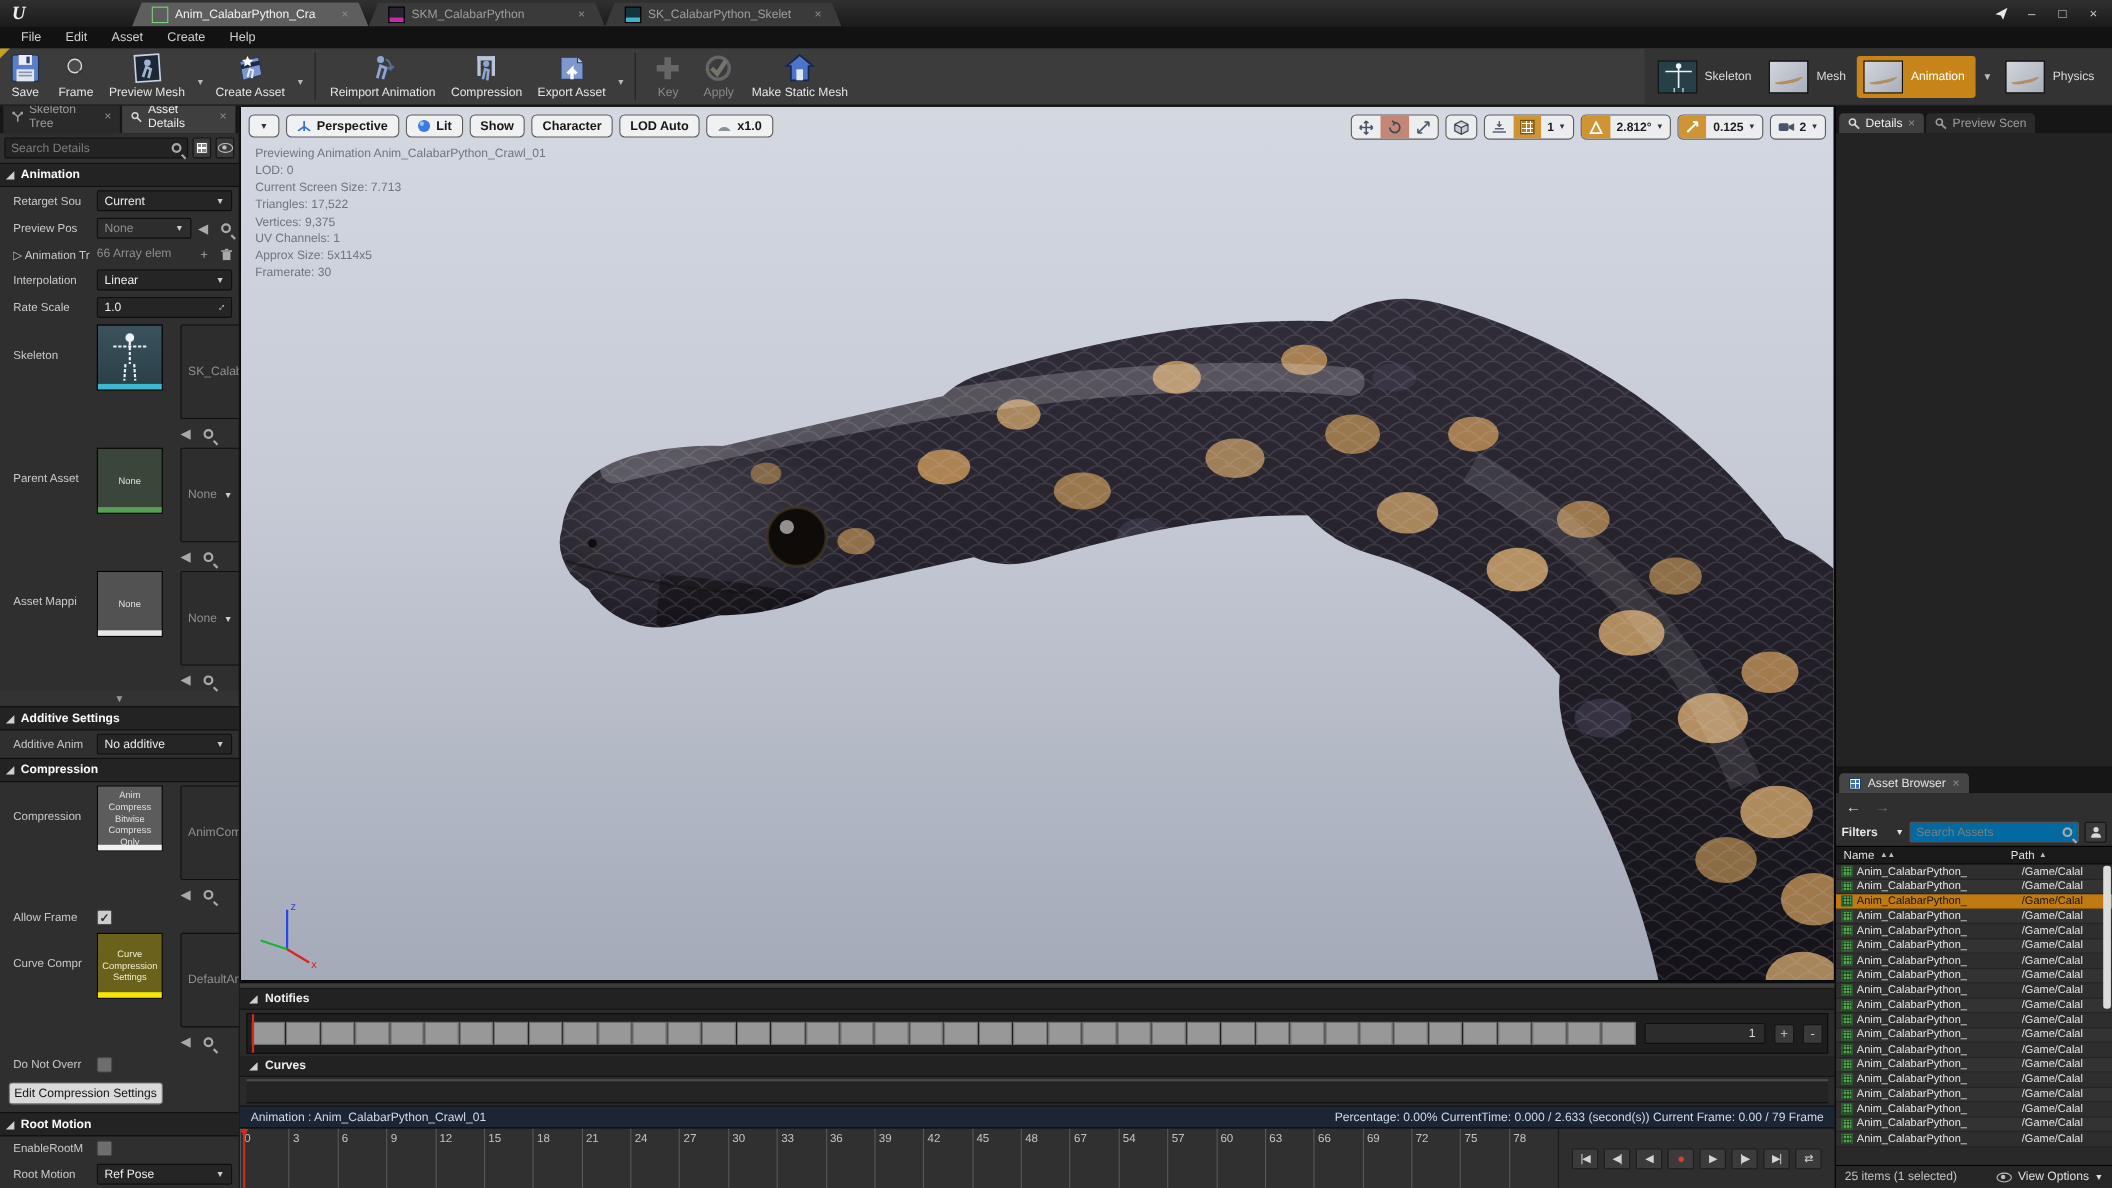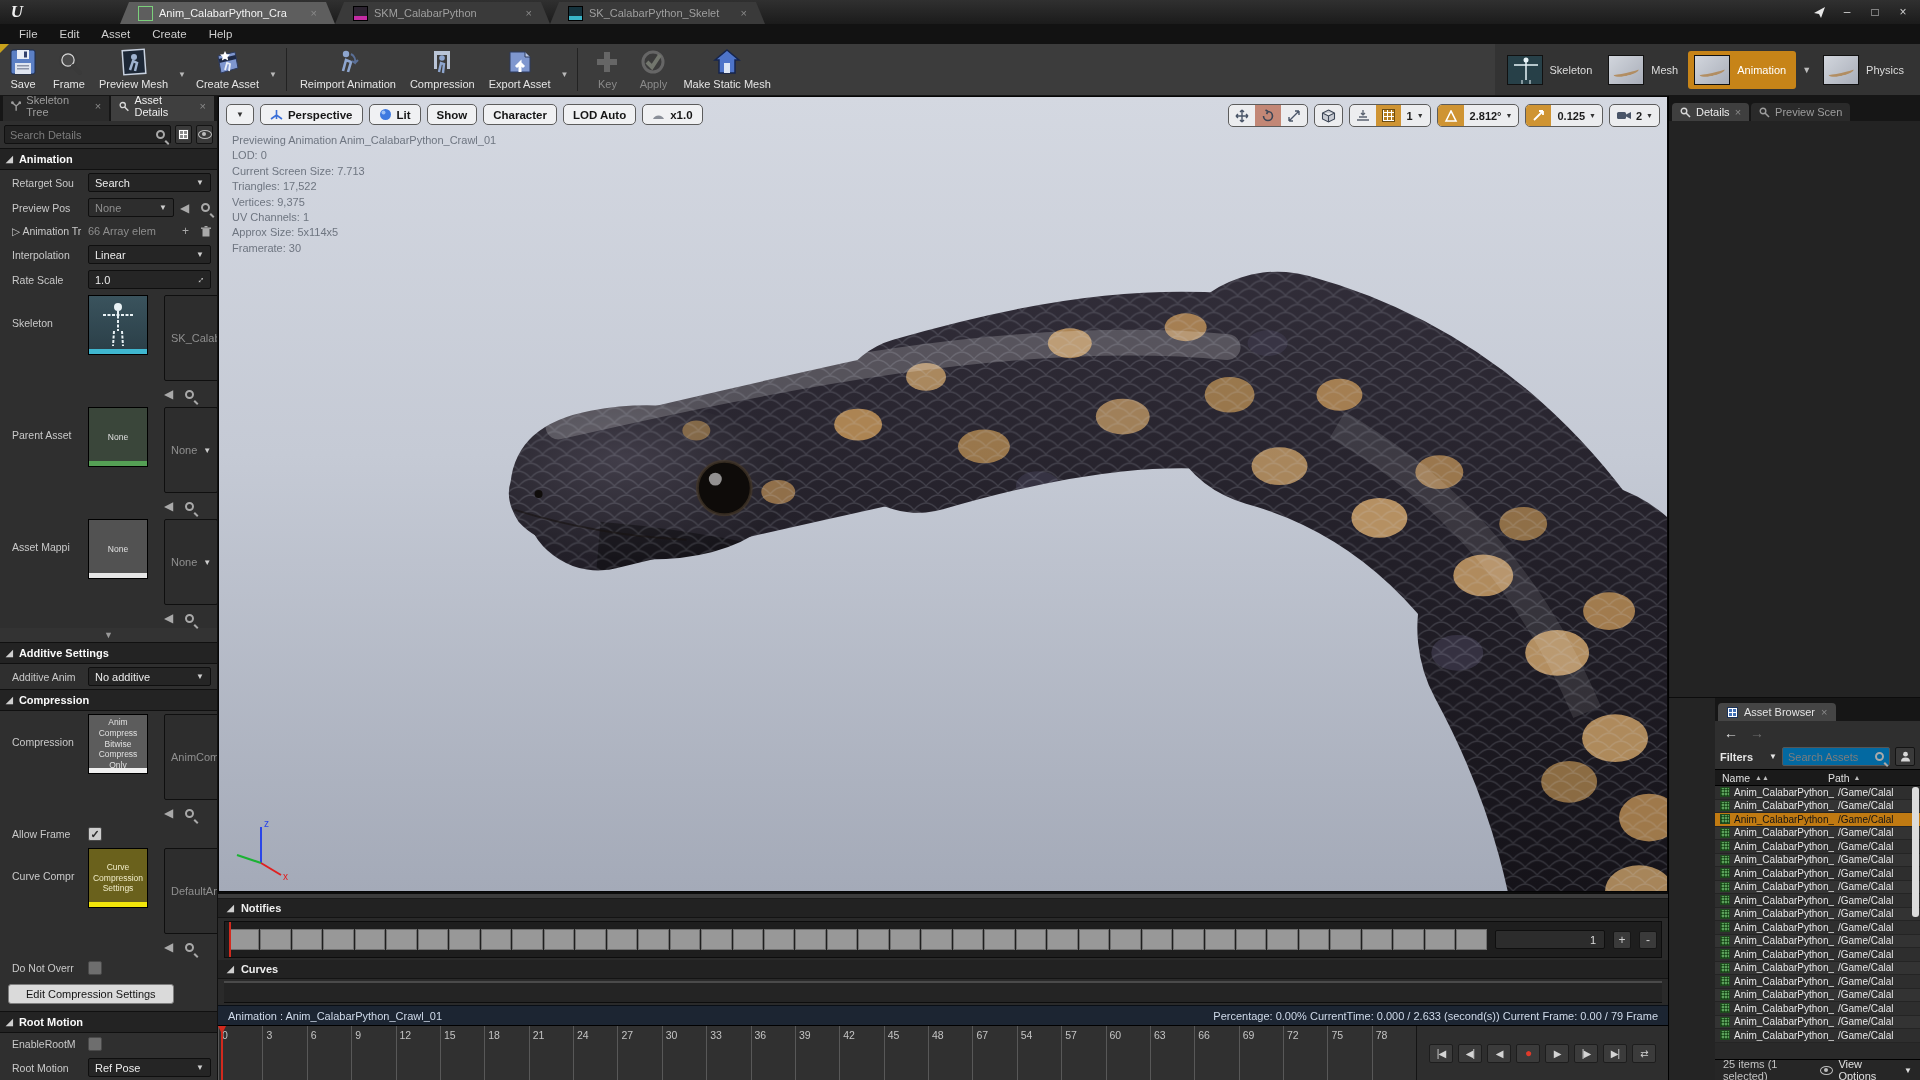--- a/index.html
+++ b/index.html
@@ -385,7 +385,7 @@
           <span class="plabel">Retarget Sou</span>
           <div class="pval">
               <div class="dd">
-                <span class="txt">Search</span>
+                <span class="txt">Current</span>
                 <span class="caret">▼</span>
               </div>
             </div>

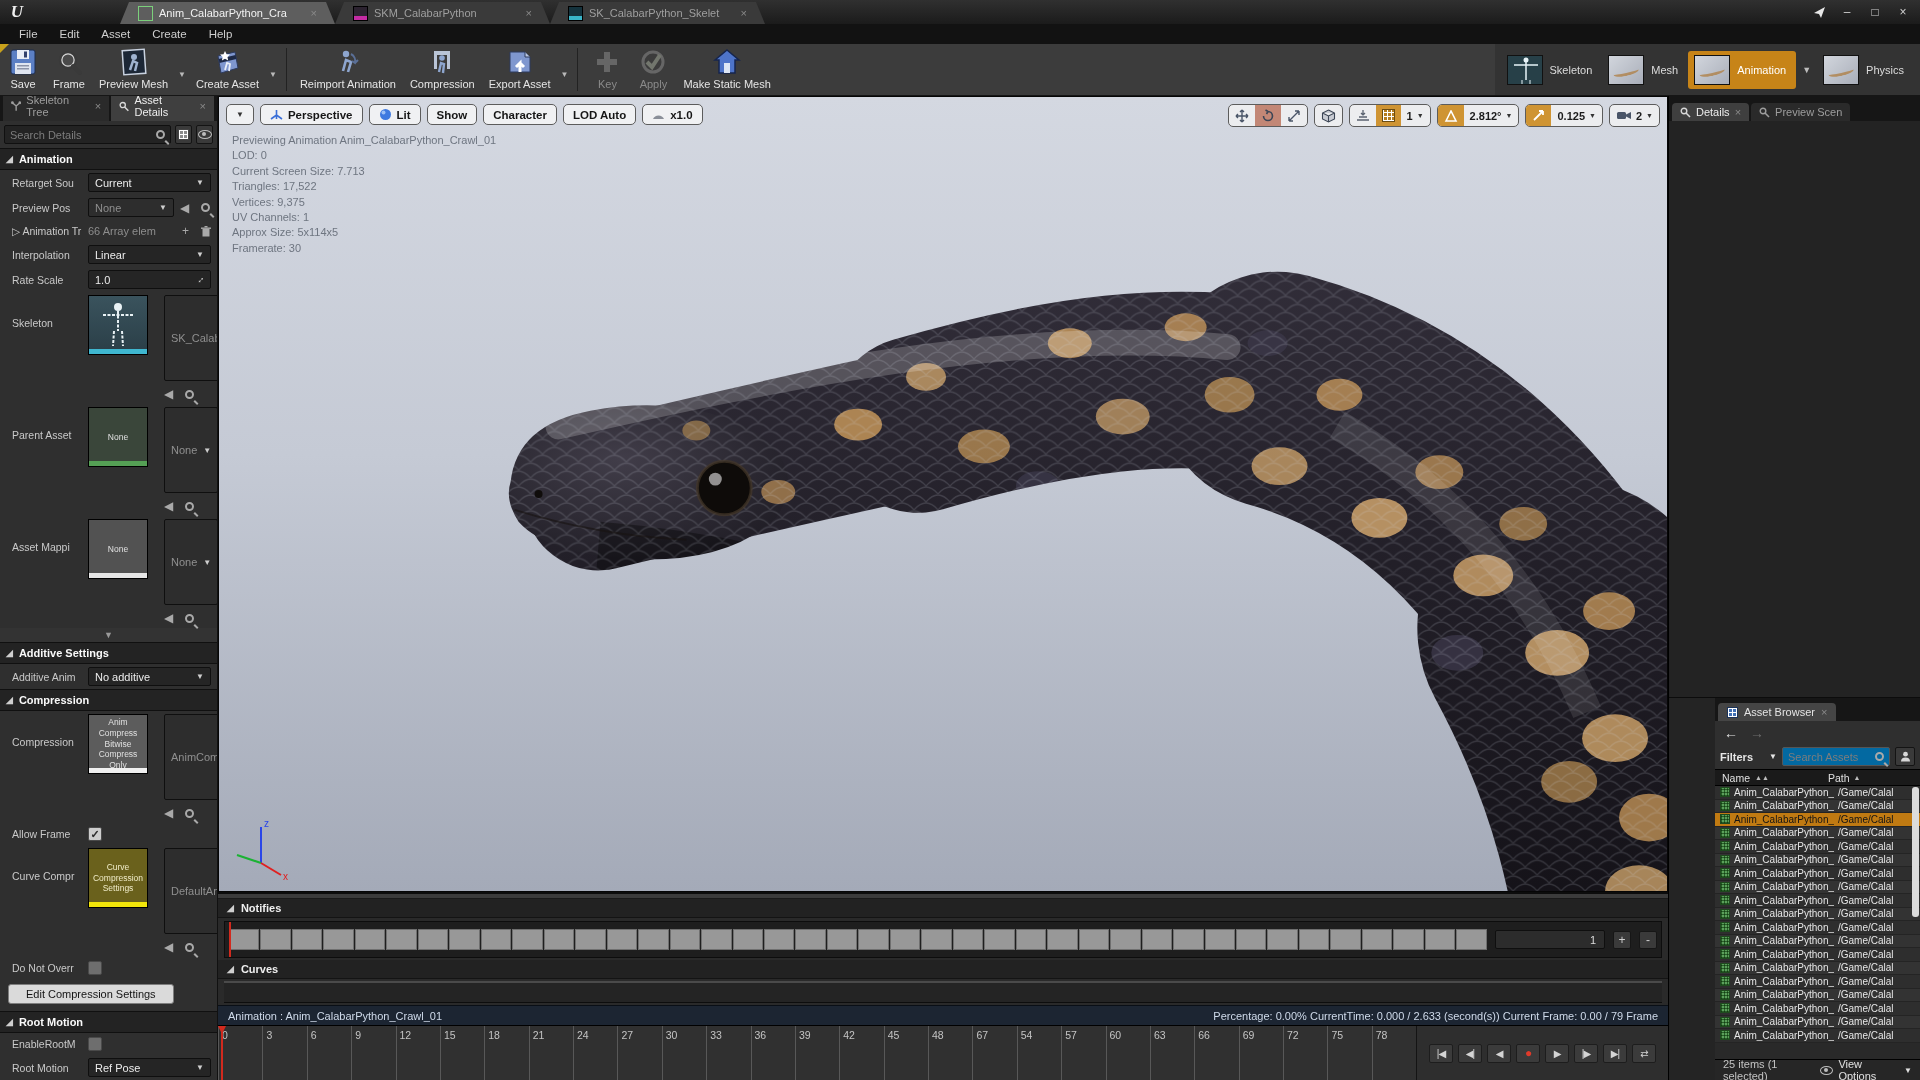--- a/index.html
+++ b/index.html
@@ -122,7 +122,7 @@
   
   .right { width:252px; background:#242424; border-left:1px solid #000; display:flex; flex-direction:column; }
   .details-empty { flex:1; background:#232323; border-bottom:1px solid #0c0c0c; }
-  .asset-browser { height:382px; display:flex; flex-direction:column; background:#2b2b2b;margin-left:46px; }
+  .asset-browser { height:382px; display:flex; flex-direction:column; background:#2b2b2b; }
   .ab-tabrow { height:23px; background:#161616; display:flex; align-items:flex-end; padding:3px 3px 0; }
   .ab-tab { background:#454545; color:#e4e4e4; padding:3px 9px; border-radius:4px 4px 0 0; display:flex; gap:6px; align-items:center; font-size:11px; }
   .ab-nav { height:23px; display:flex; align-items:center; gap:12px; padding:0 9px; color:#e2e2e2; font-size:14px; background:#2f2f2f; }

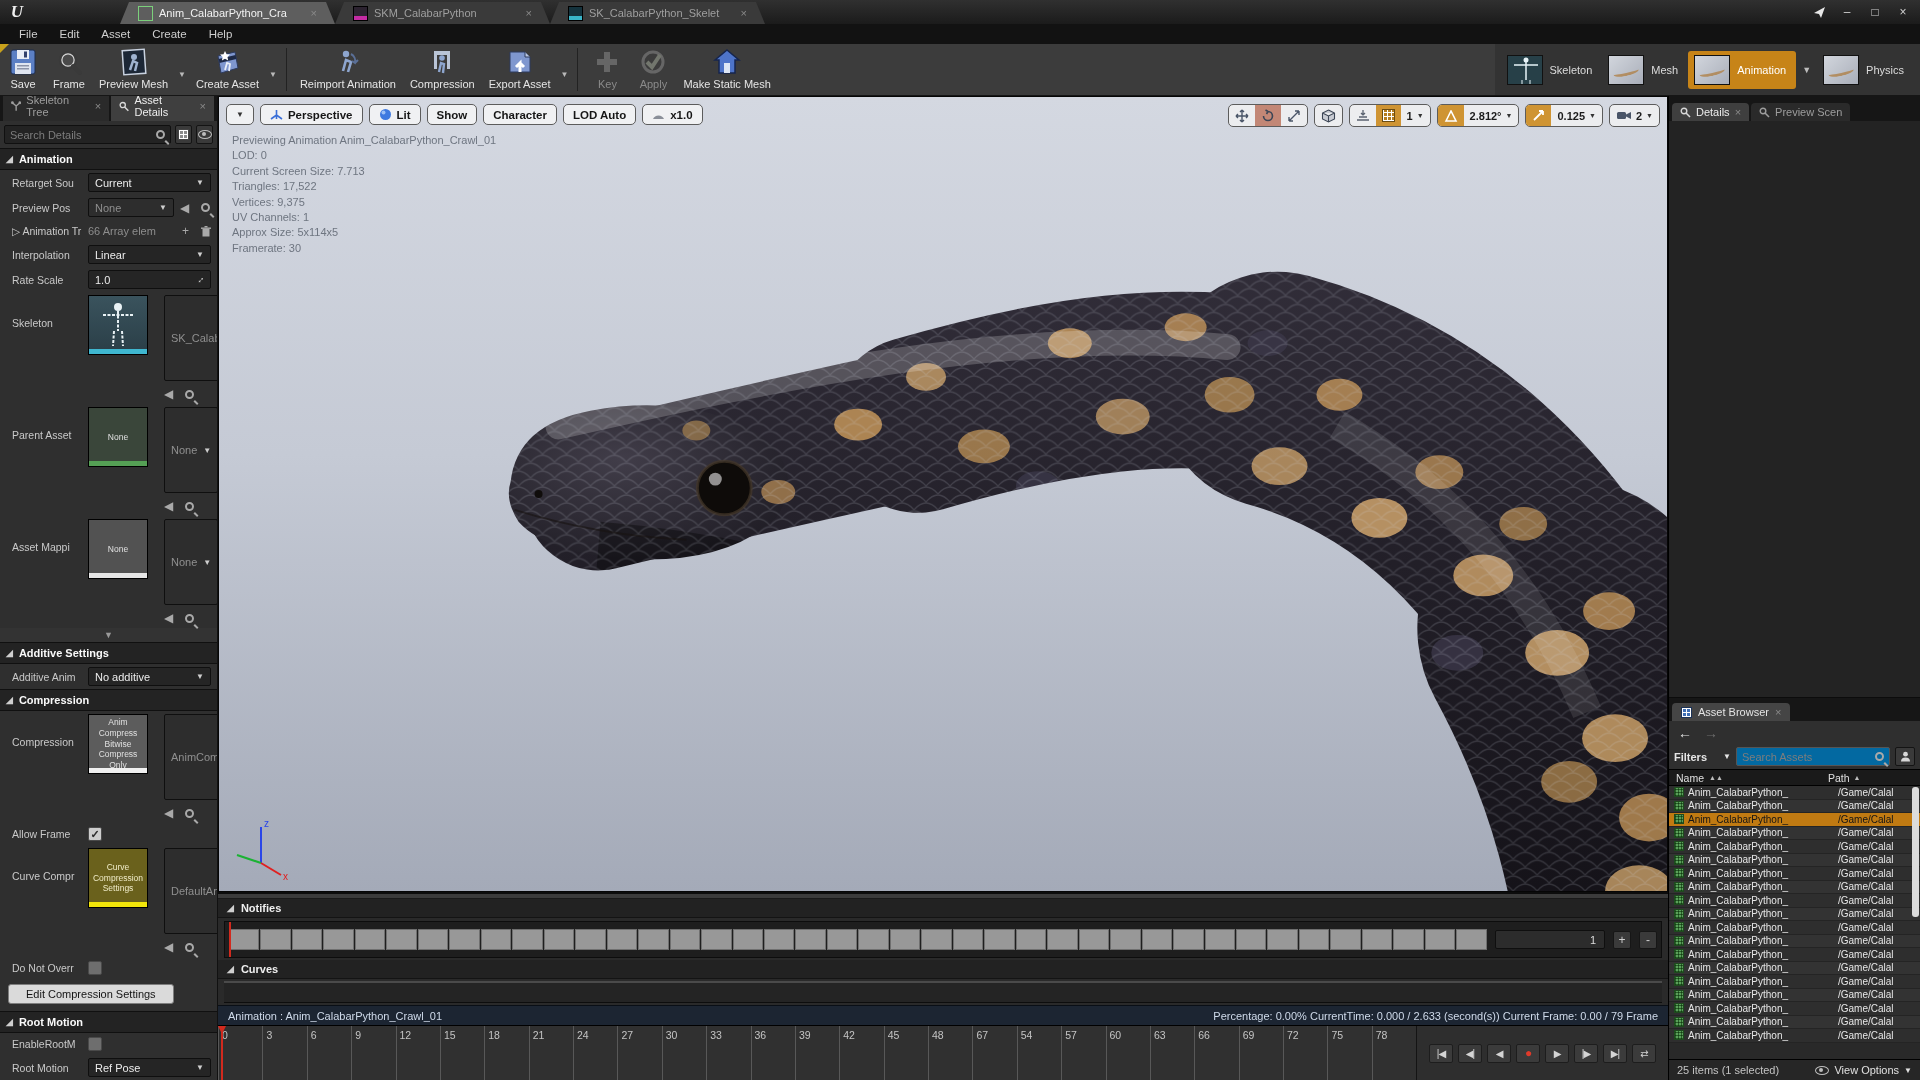--- a/index.html
+++ b/index.html
@@ -78,7 +78,7 @@
   .stack { display:flex; flex-direction:column; gap:6px; margin-left:10px; }
   .cb { width:14px; height:14px; border:1px solid #4a4a4a; border-radius:2px; background:#6e6e6e; display:flex; align-items:center; justify-content:center; color:#2e2e2e; font-size:11px; font-weight:bold; }
   .cb.on { background:#cdcdcd; }
-  .editbtn { margin:5px 8px 7px; background:#dadada; color:#141414; border:1px solid #7d7d7d; border-radius:3px; padding:3px 17px; font-size:11px; width:fit-content; }
+  .editbtn { margin:5px 8px 7px; background:#dadada; color:#141414; border:1px solid #7d7d7d; border-radius:3px; padding:3px 4px; font-size:11px; width:fit-content; }
   .expander { display:flex; justify-content:center; padding:2px 0; color:#9a9a9a; font-size:9px; background:#333; }
 
   

